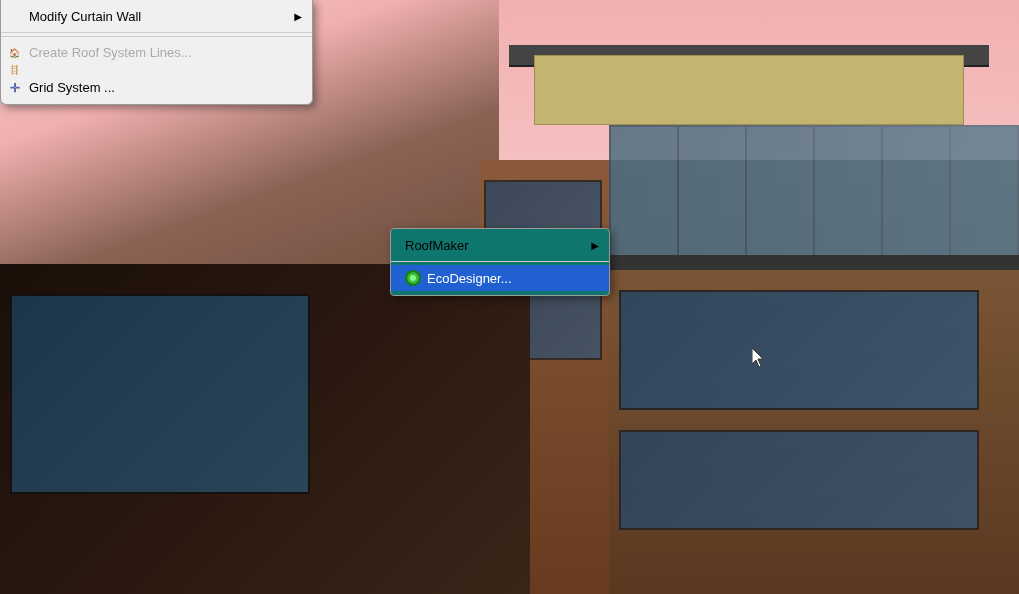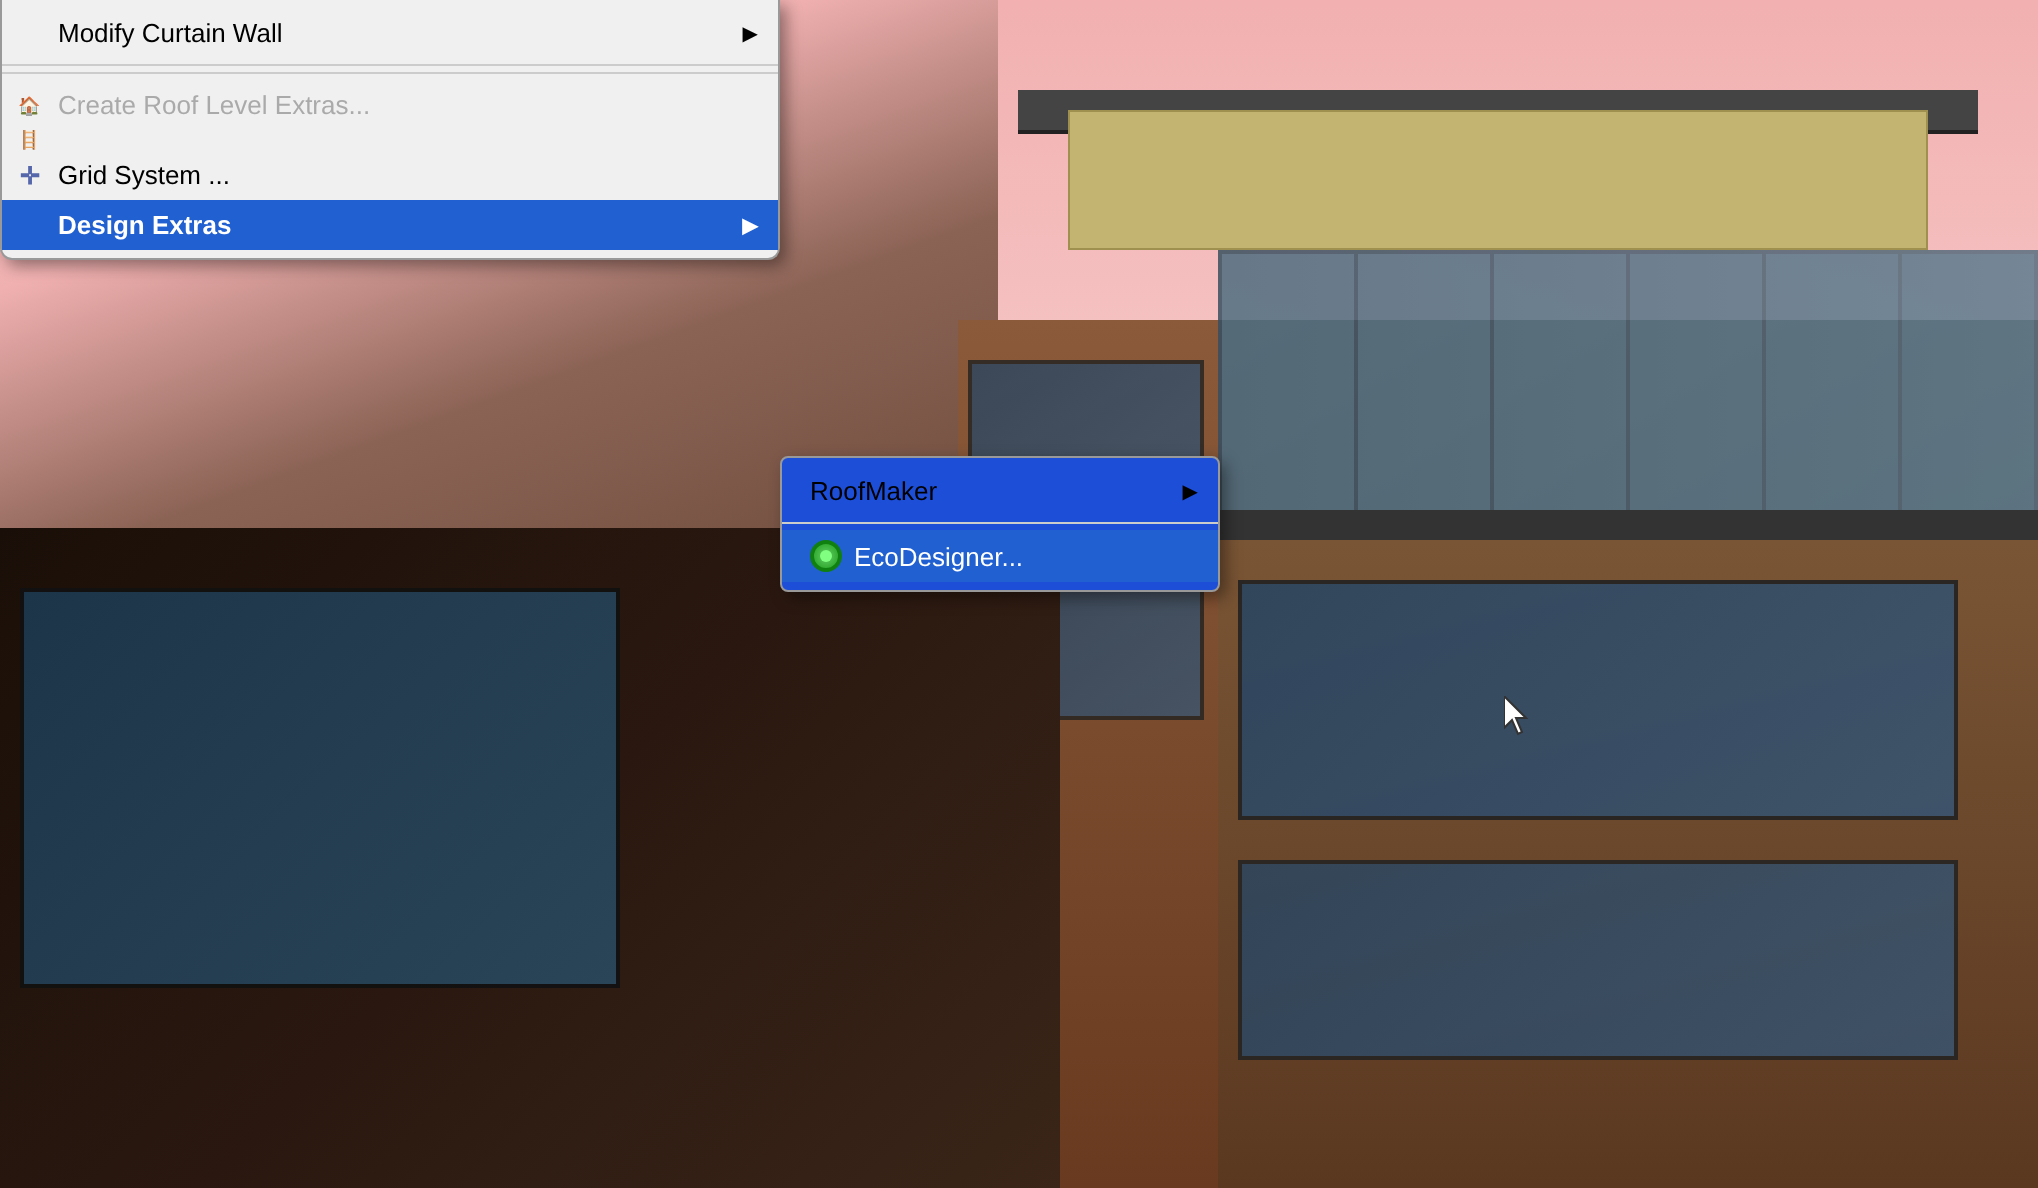--- a/index.html
+++ b/index.html
@@ -38,7 +38,7 @@
       position: absolute;
       top: 0;
       left: 0;
-      width: 390px;
+      width: 313px;
       background: #f0f0f0;
       border: 1px solid #999;
       border-top: none;

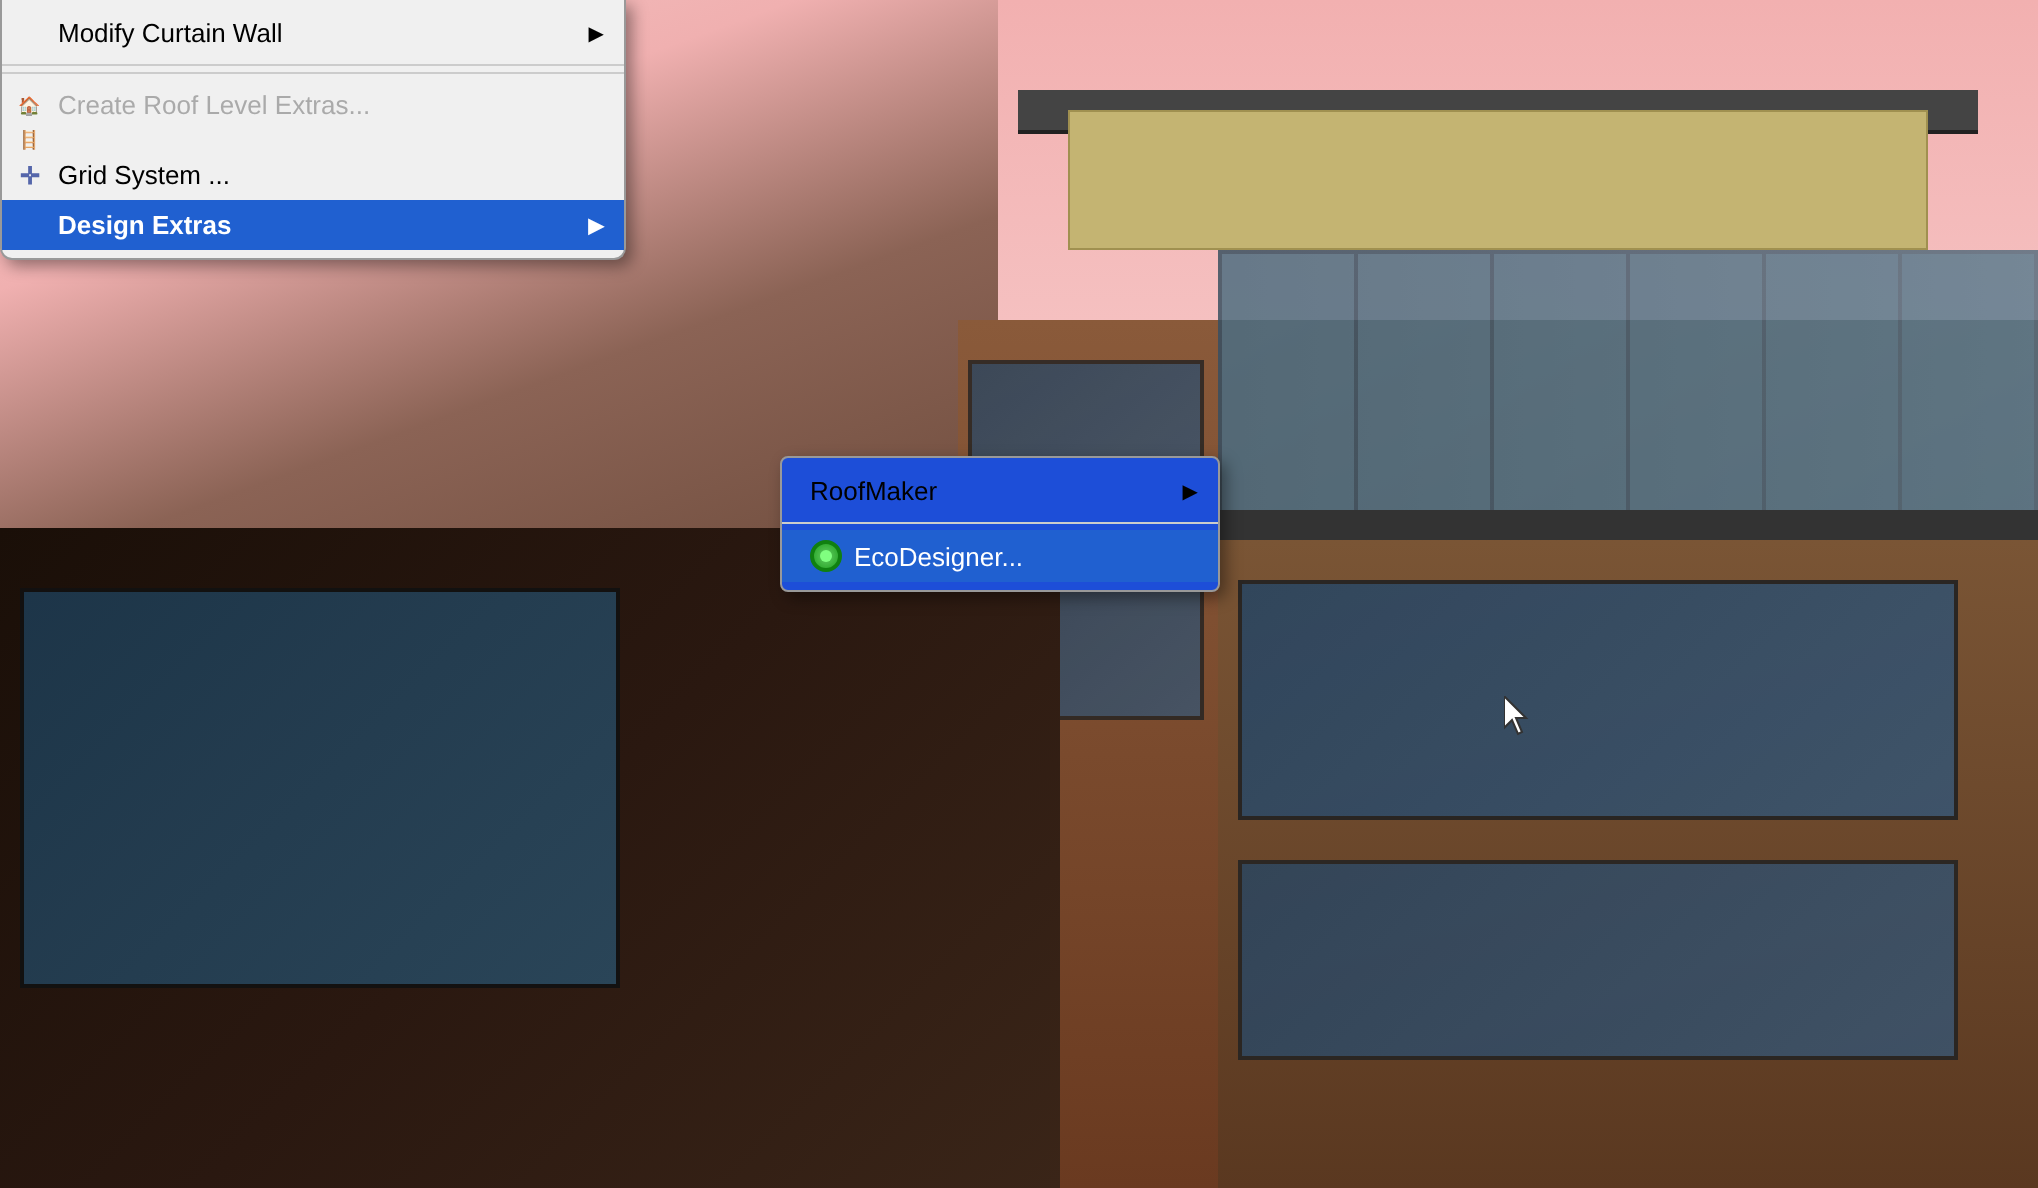--- a/index.html
+++ b/index.html
@@ -217,7 +217,7 @@
 
   <div class="menu-item disabled">
     <span class="menu-icon" style="color:#aaa;font-size:9px;">🏠</span>
-    <span>Create Roof Level Extras...</span>
+    <span>Create Roof System Lines...</span>
   </div>
 
   <div class="menu-item disabled">

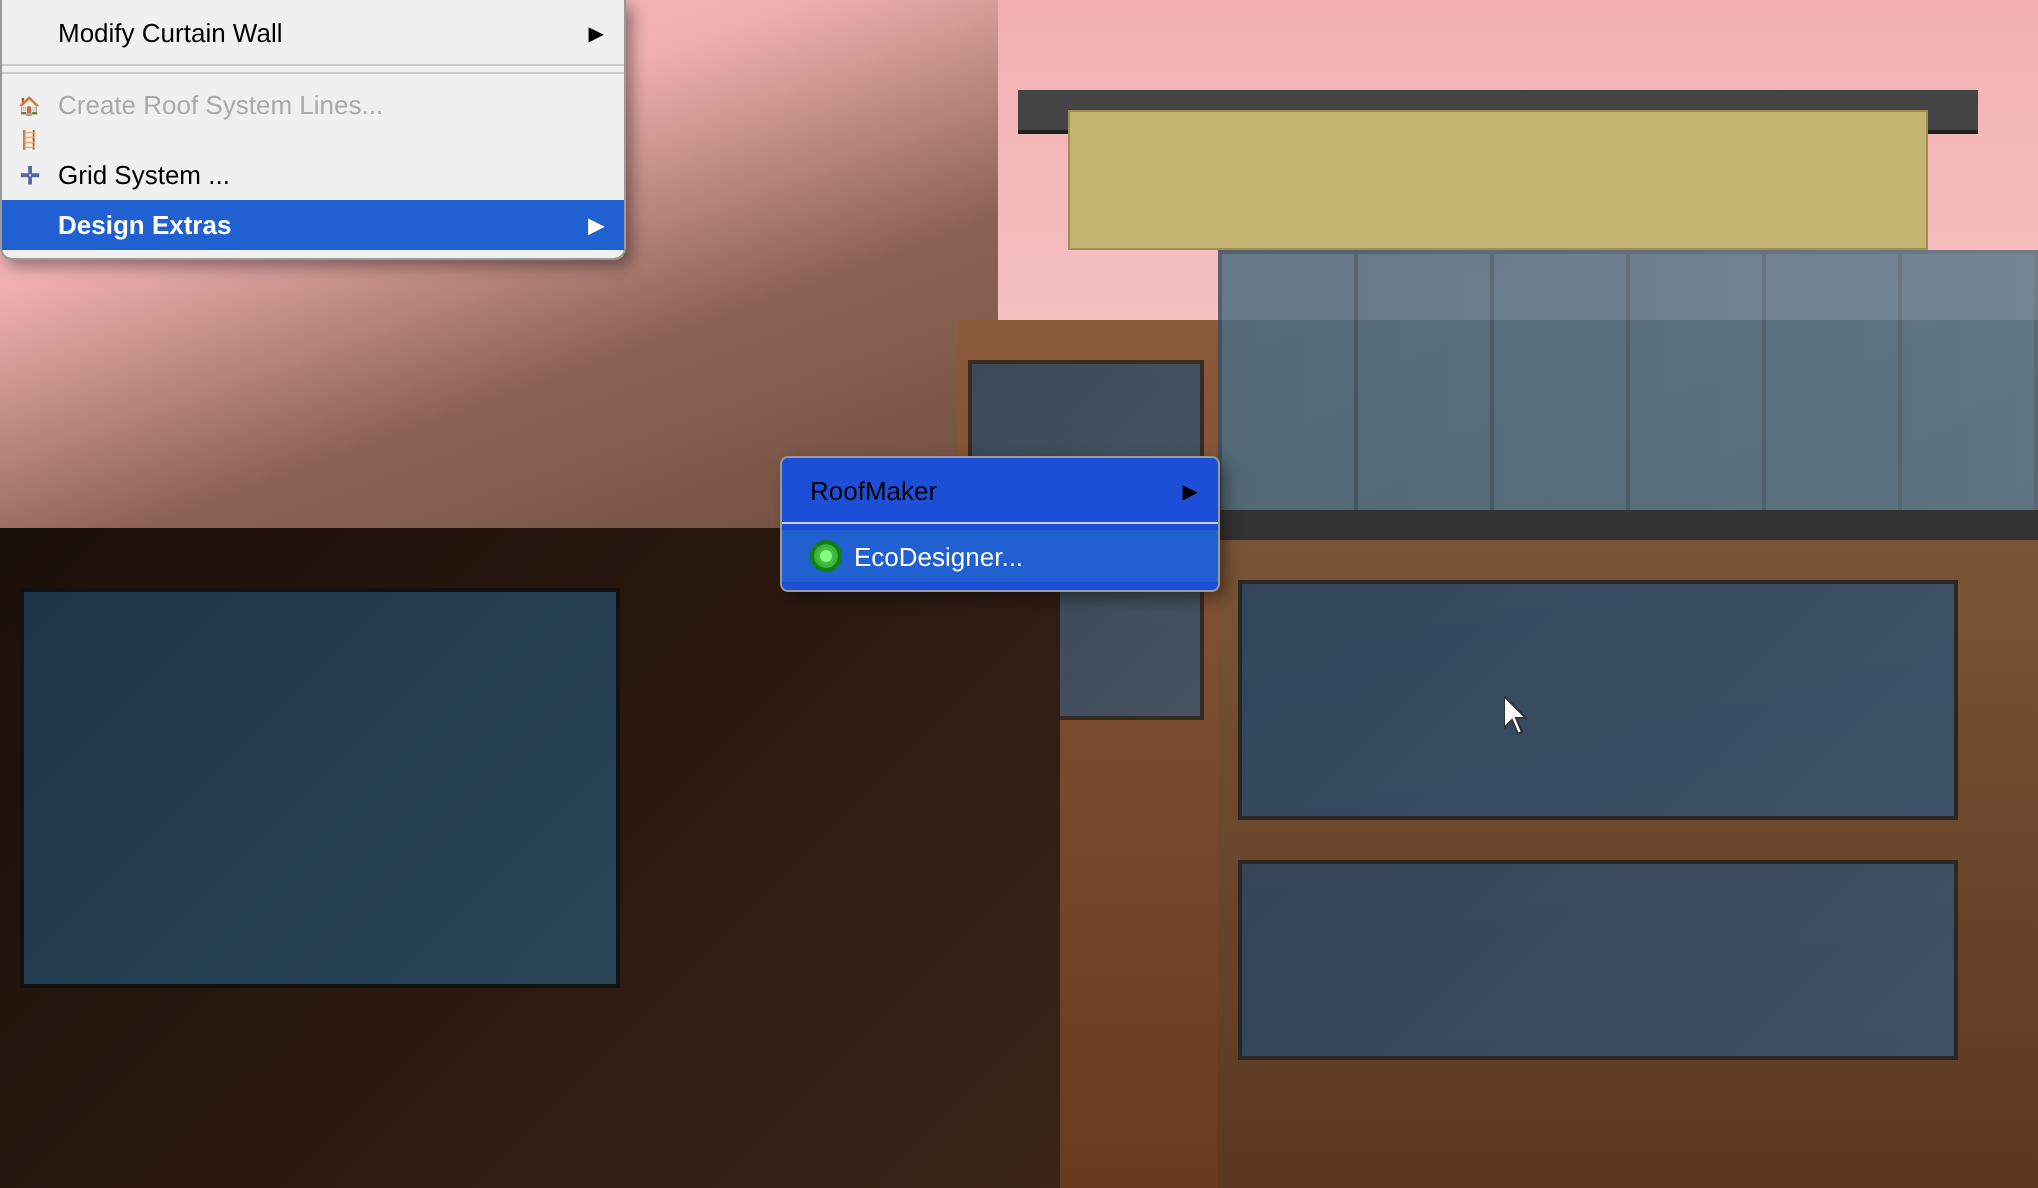--- a/index.html
+++ b/index.html
@@ -230,9 +230,6 @@
     <span>Grid System ...</span>
   </div>
 
-  <div class="menu-item active-item has-submenu">
-    <span>Design Extras</span>
-  </div>
 </div>
 
 <div class="submenu">

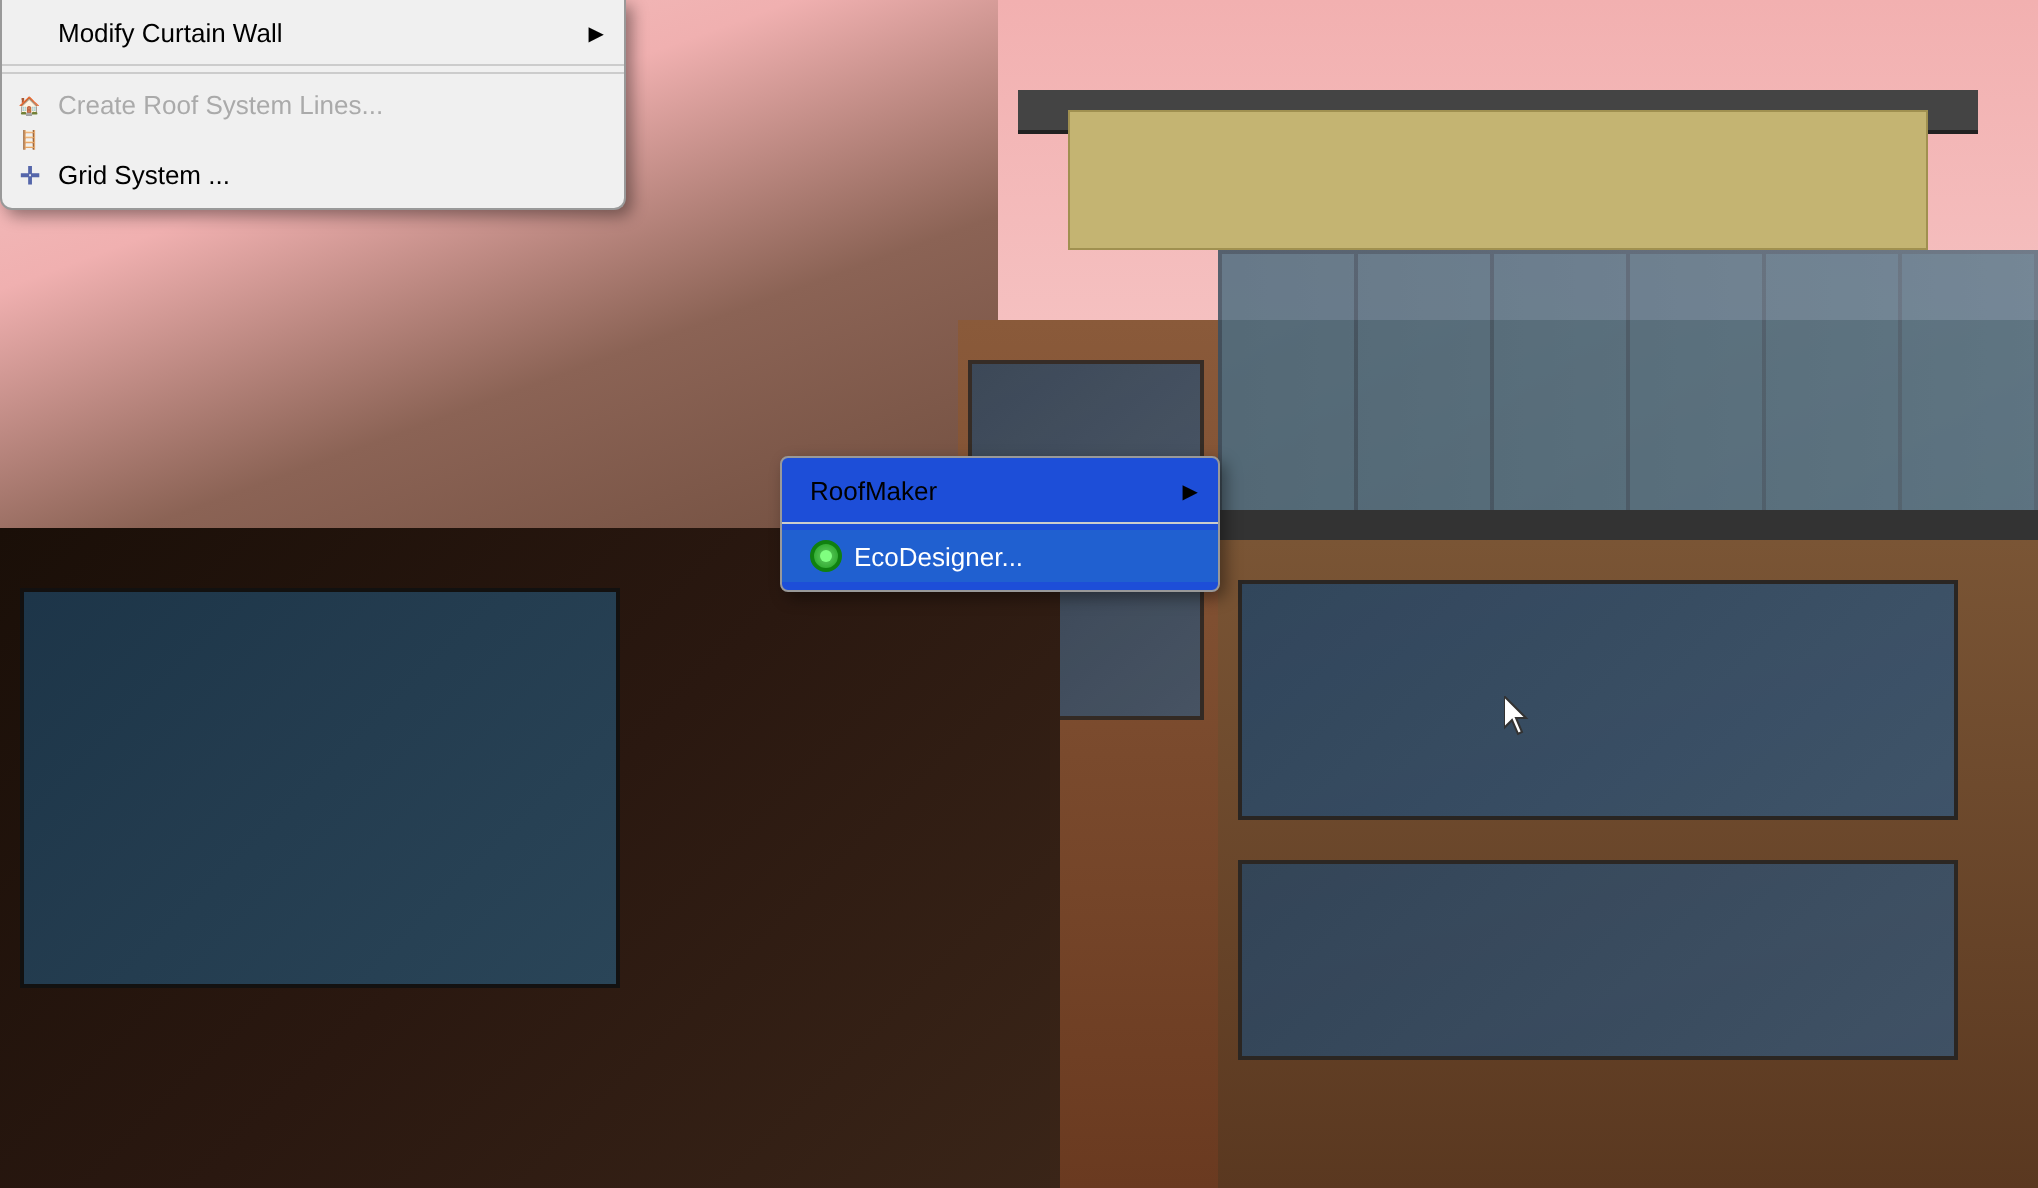--- a/index.html
+++ b/index.html
@@ -109,7 +109,7 @@
       top: 228px;
       left: 390px;
       width: 220px;
-      background: #1d4ed8;
+      background: #0f766e;
       border: 1px solid #999;
       border-radius: 4px;
       box-shadow: 3px 3px 8px rgba(0,0,0,0.4);

